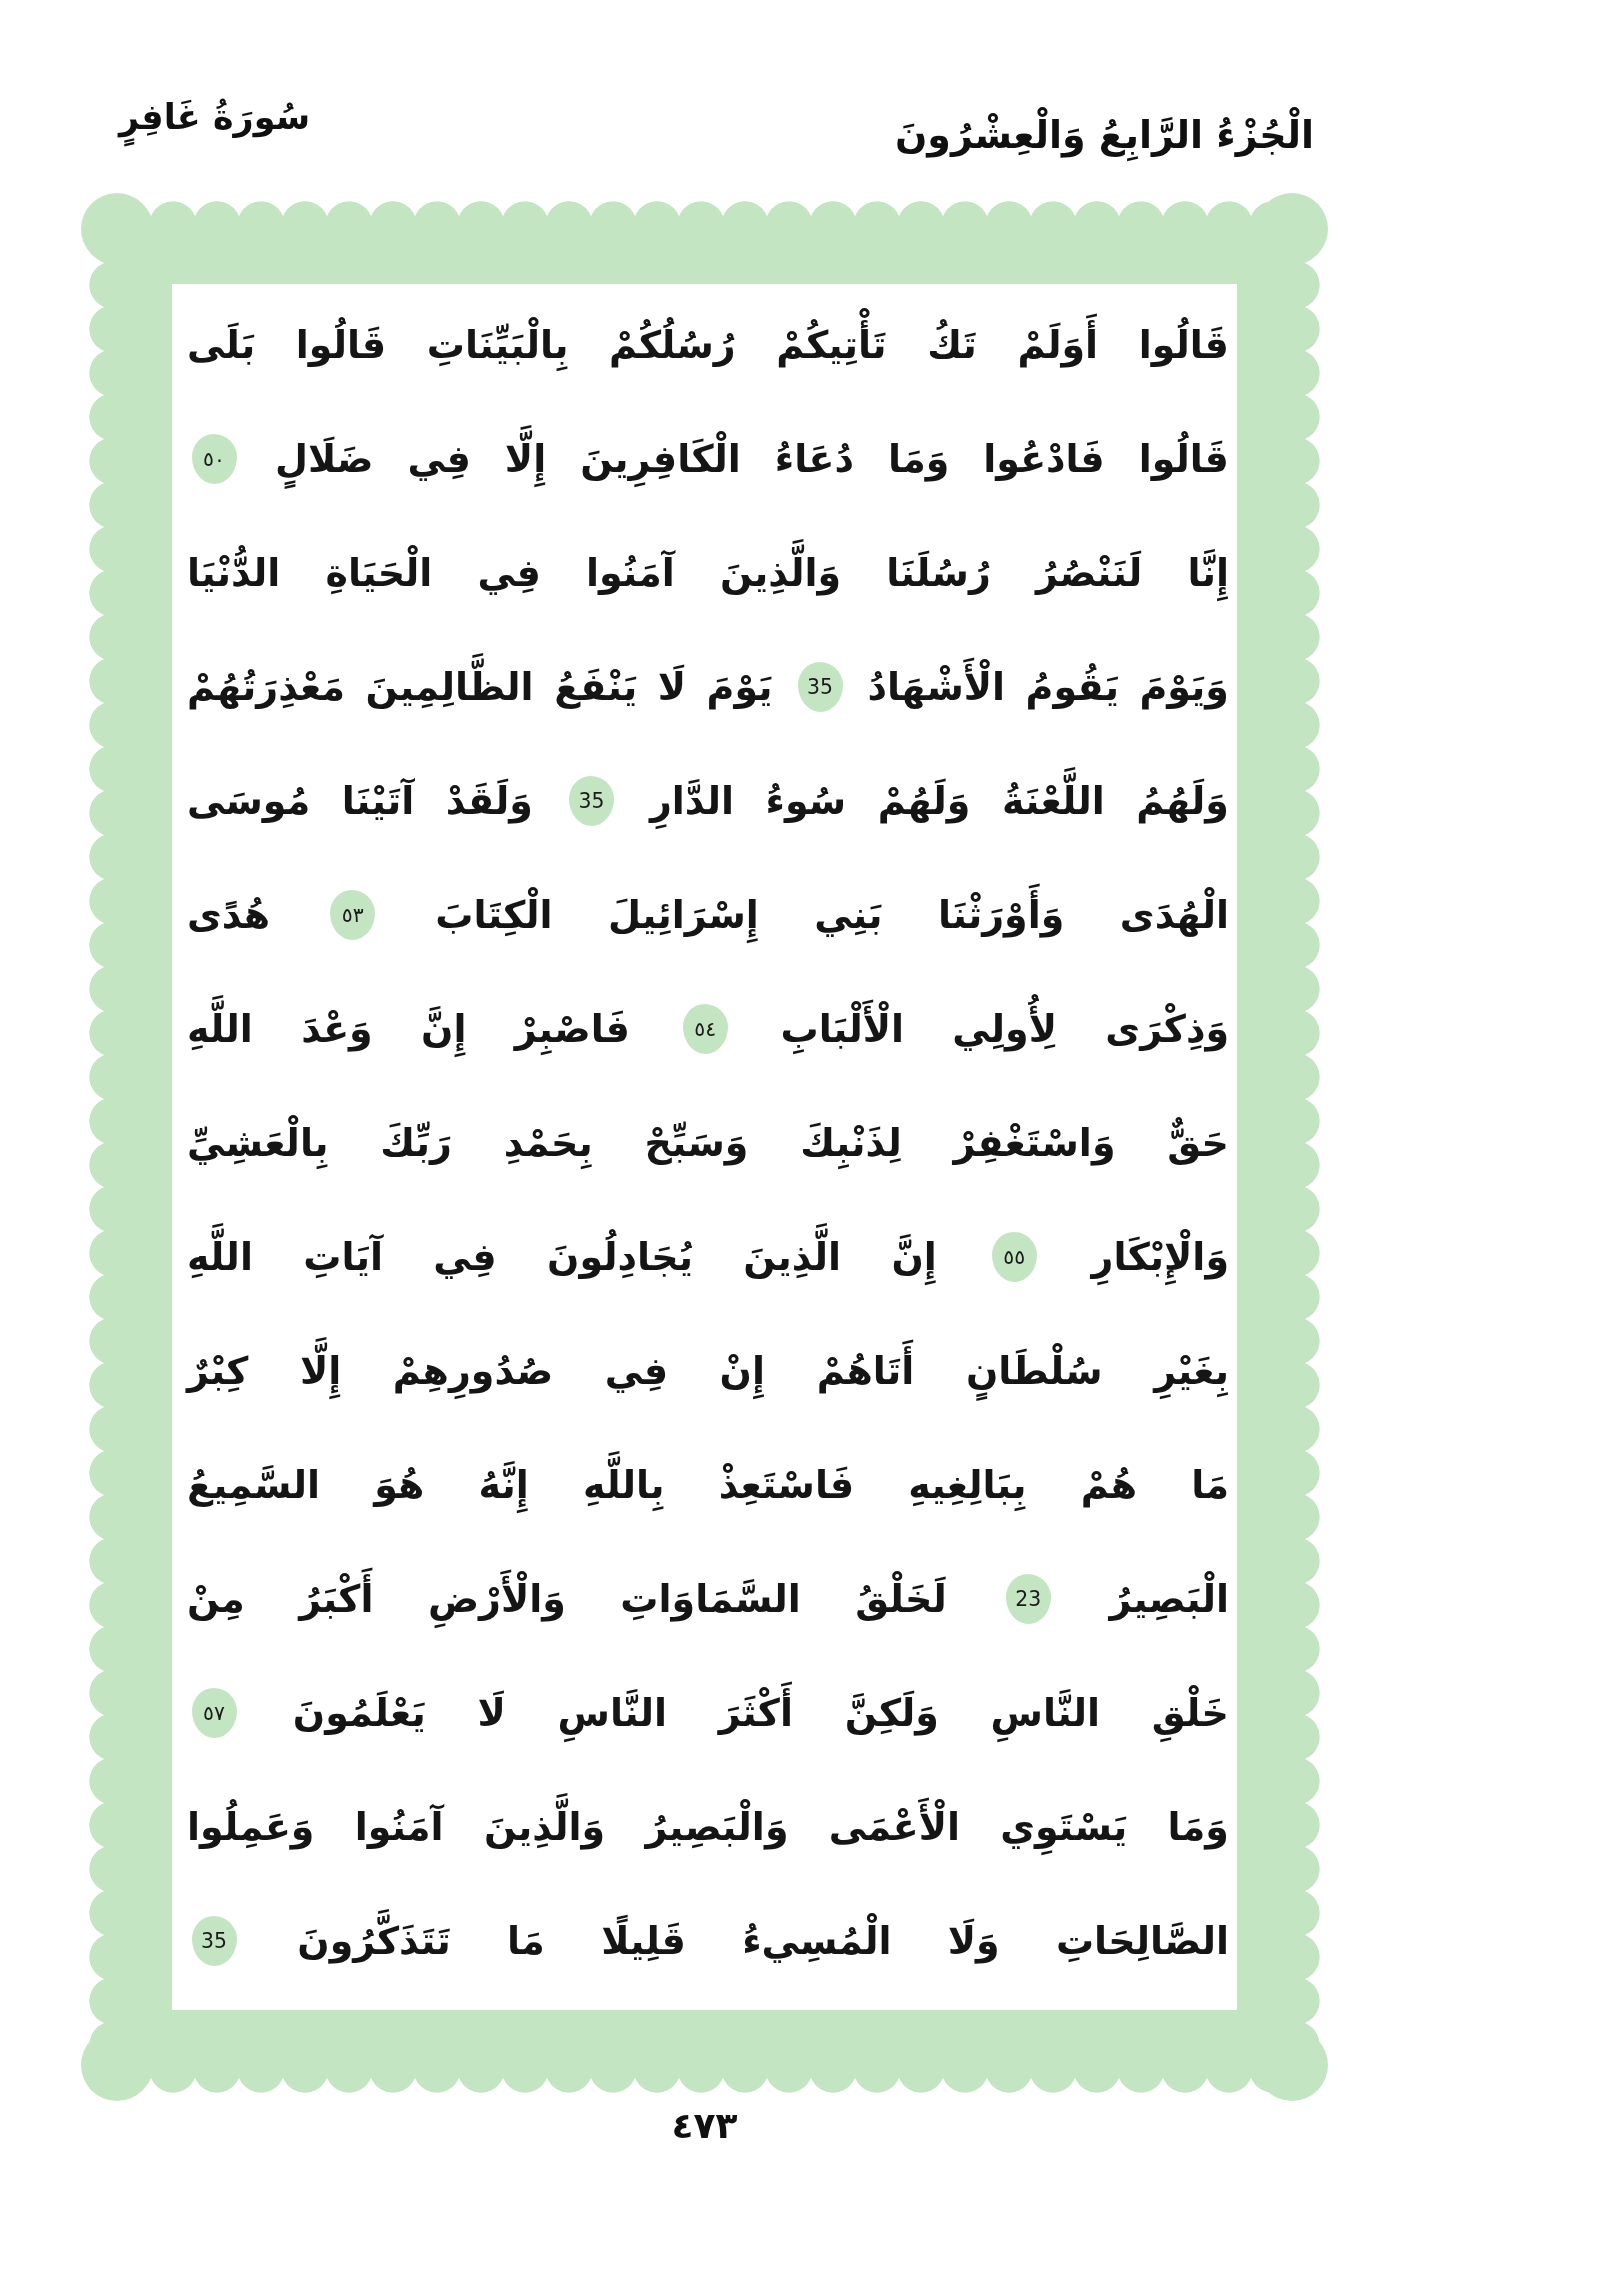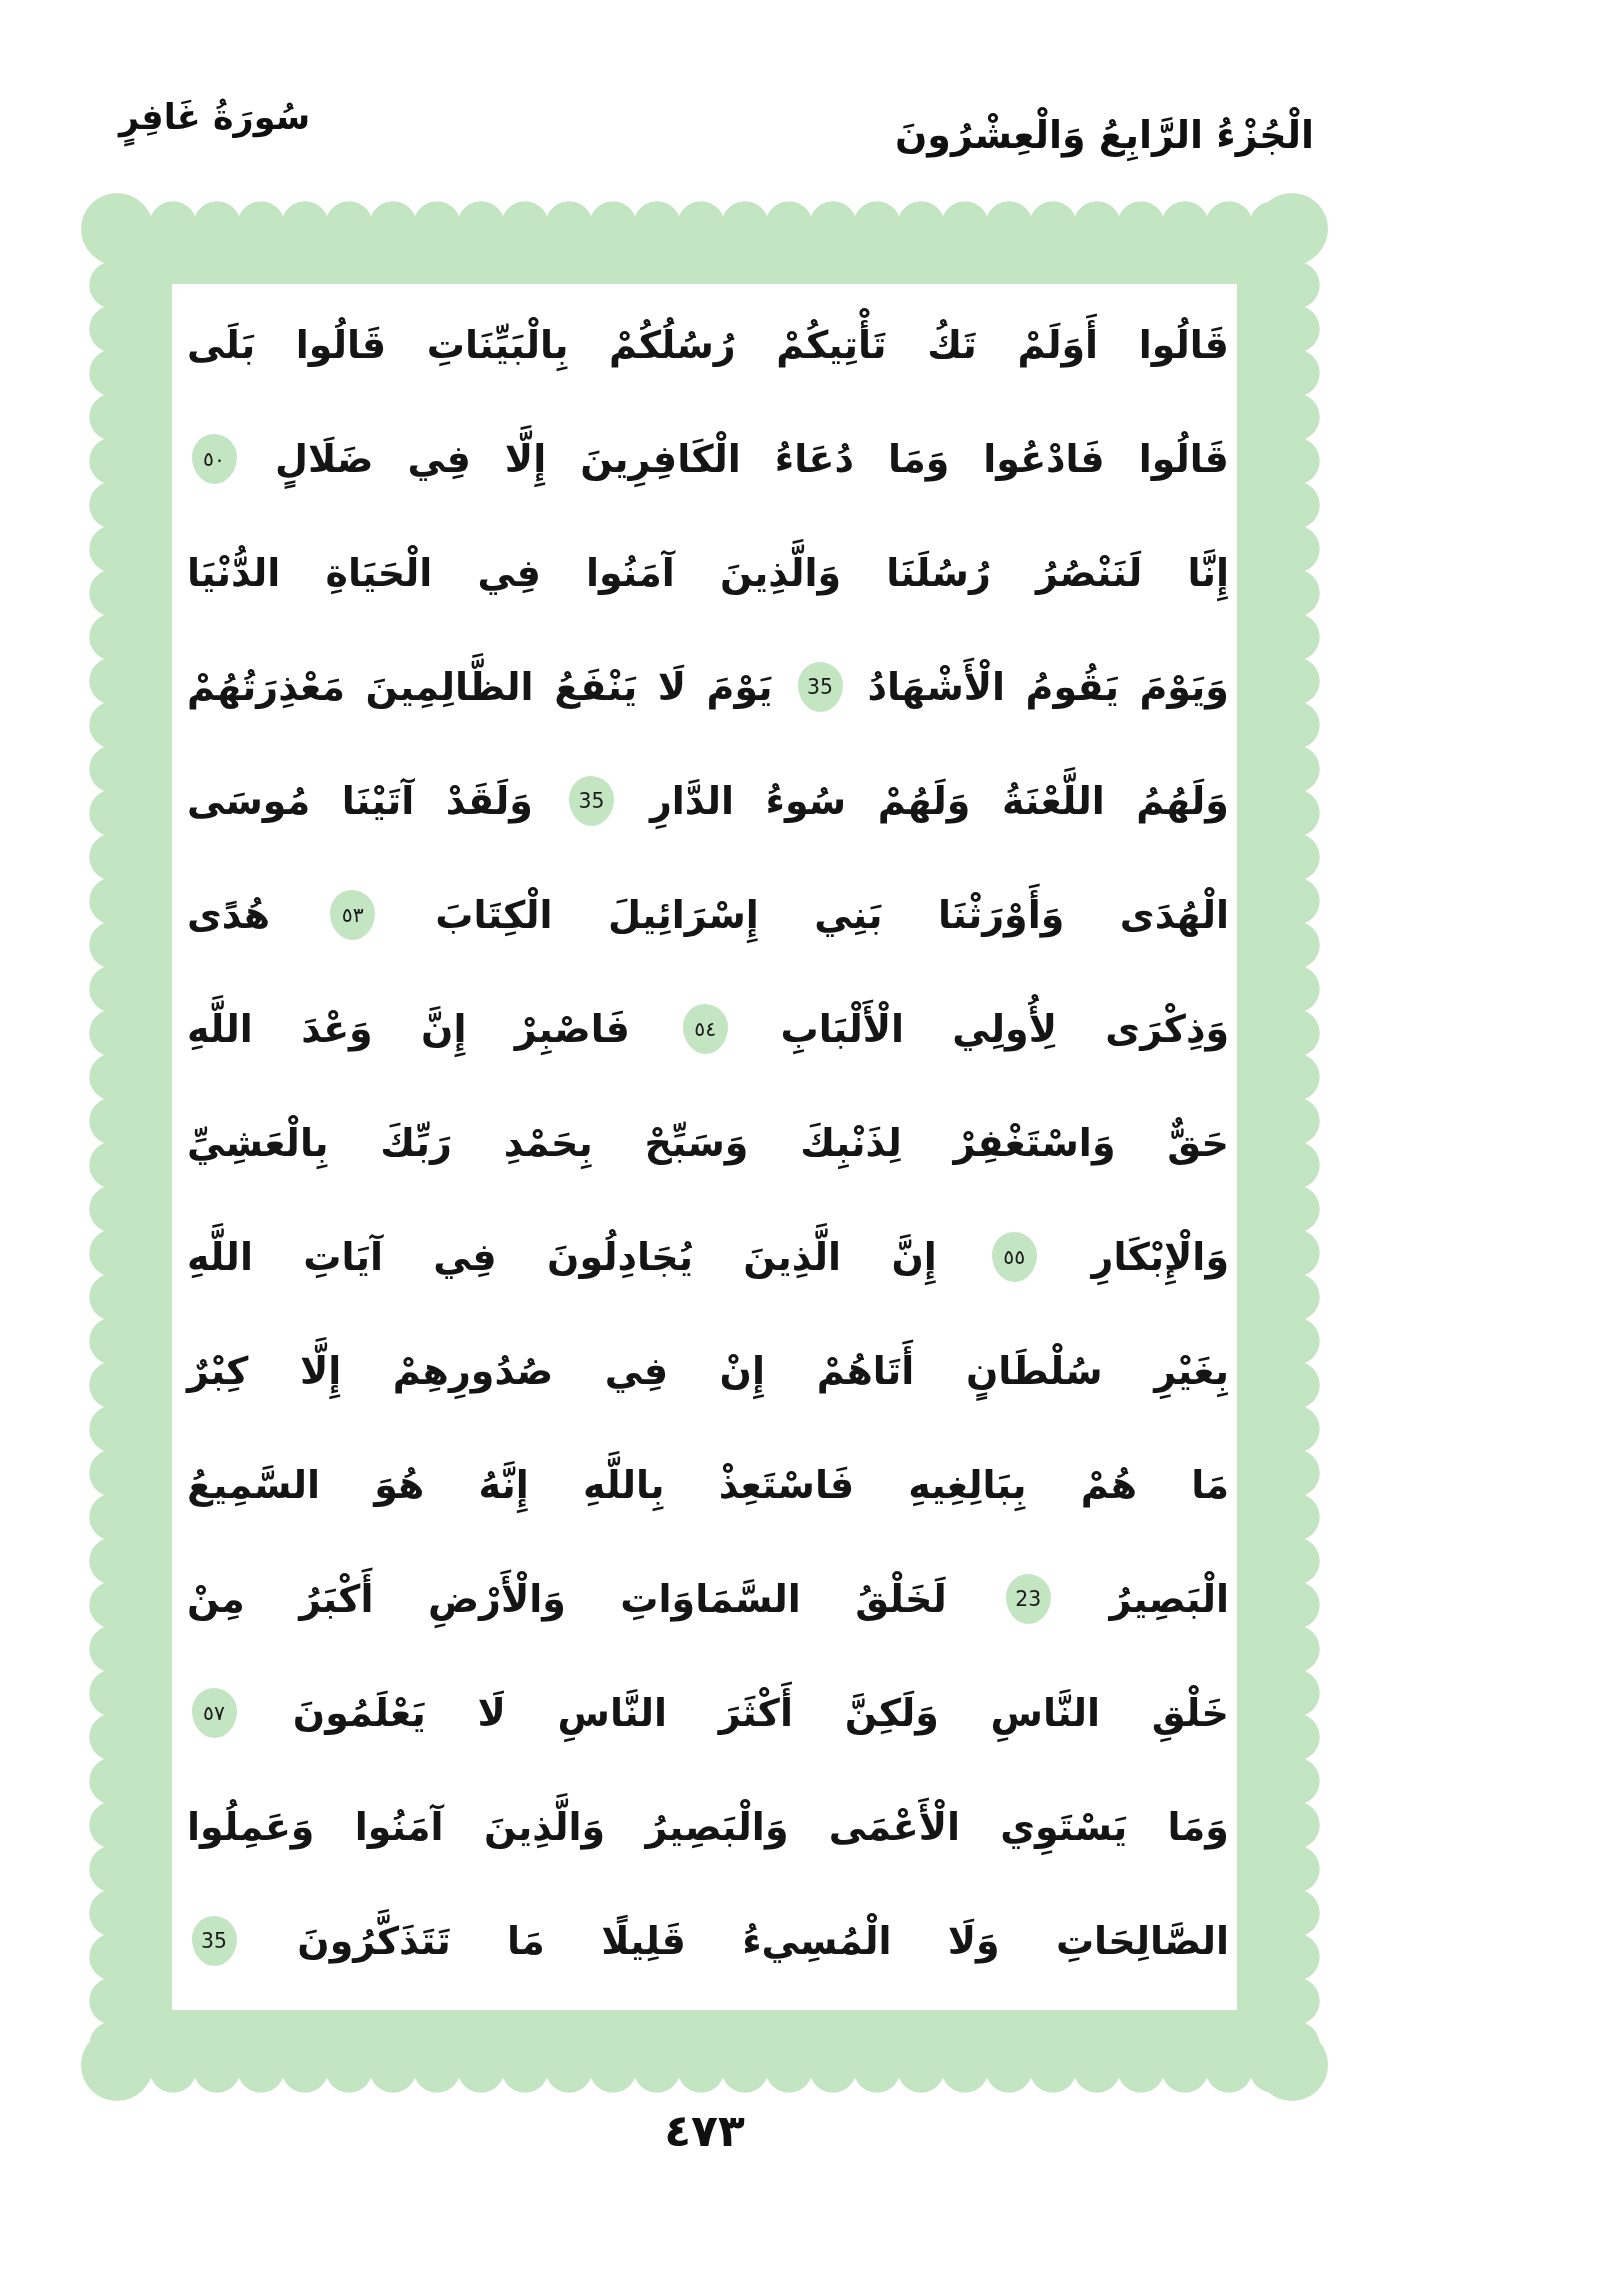--- a/index.html
+++ b/index.html
@@ -64,7 +64,7 @@
   
   .pgnum {
     position:absolute; left:89px; width:1231px; top:2105px;
-    text-align:center; font-size:44px; font-weight:bold; color:#101010;
+    text-align:center; font-size:36px; font-weight:bold; color:#101010;
   }
 </style>
 </head>

